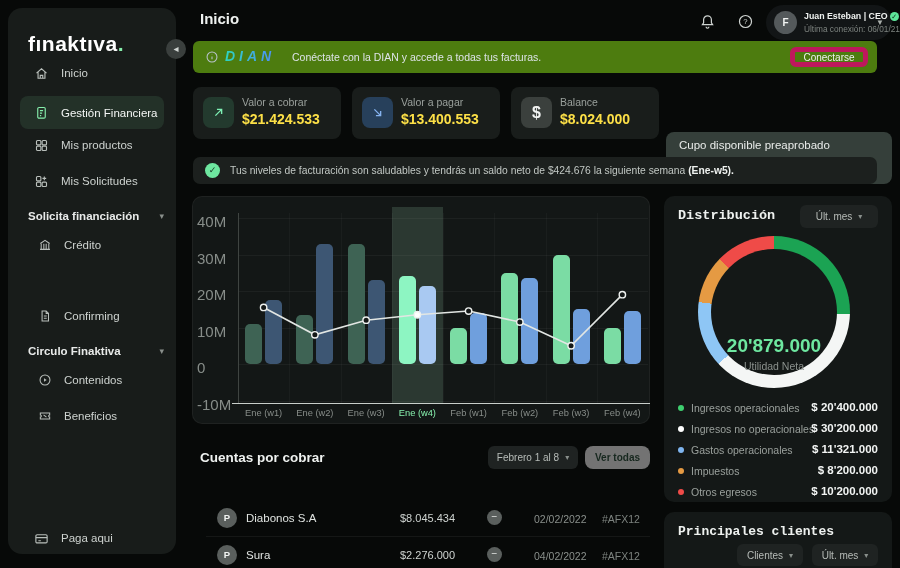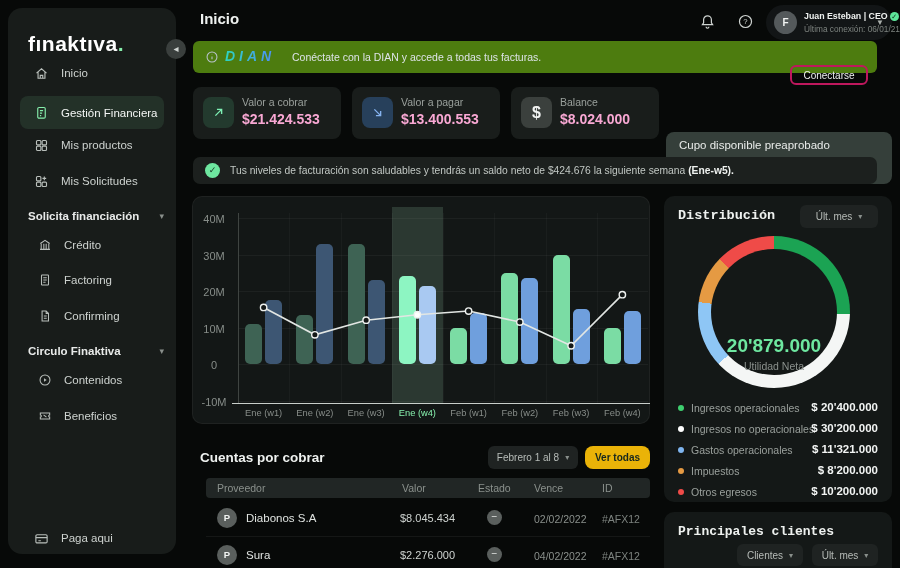--- a/index.html
+++ b/index.html
@@ -53,8 +53,8 @@
     background-clip:text; color:transparent; }
   .banner .msg { position:absolute; left:99px; top:10px; font-size:10.5px; color:#dde3e8; }
   .connect-btn { position:absolute; left:597px; top:6px; width:78px; height:20px;
-    background:transparent; border:2px solid #be185d; border-radius:6px; color:#eef1ef;
-    font-size:10px; cursor:pointer; font-family:inherit;margin-top:18px; }
+    background:transparent; border:5px solid #be185d; border-radius:6px; color:#eef1ef;
+    font-size:10px; cursor:pointer; font-family:inherit; }
 
   
   .stat-card { position:absolute; top:87px; width:148px; height:52px; background:#191d1b;

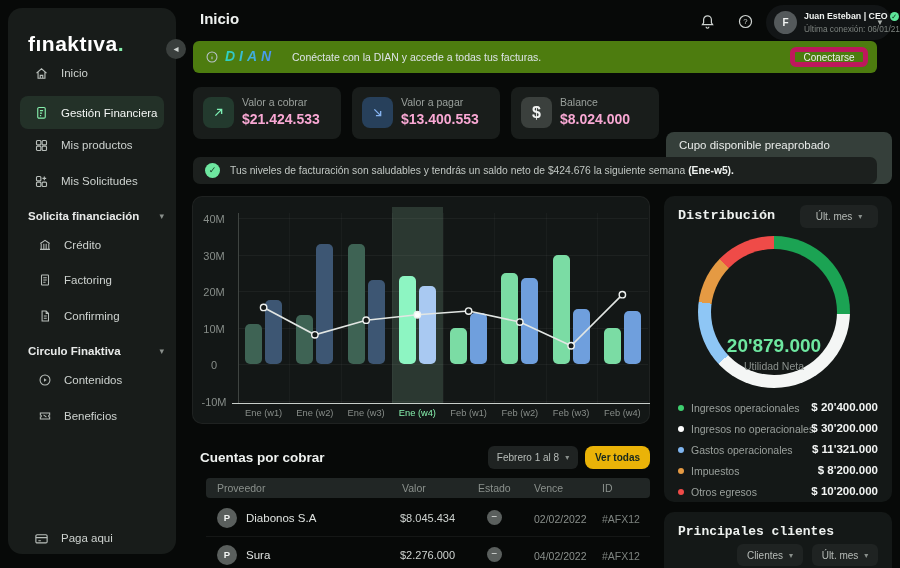--- a/index.html
+++ b/index.html
@@ -62,7 +62,7 @@
   .tile { position:absolute; left:10px; top:10px; width:31px; height:31px; border-radius:8px;
     display:flex; align-items:center; justify-content:center; font-weight:bold; }
   .stat-label { position:absolute; left:49px; top:9px; font-size:10.5px; color:#9aa09c; }
-  .stat-value { position:absolute; left:49px; top:24px; font-size:14px; font-weight:bold; color:#f9a8d4; }
+  .stat-value { position:absolute; left:49px; top:24px; font-size:14px; font-weight:bold; color:#fde047; }
   .cupo-card { position:absolute; left:666px; top:87px; width:226px; height:52px;
     background:#353f3a; border-radius:8px;margin-top:45px; }
   .cupo-label { position:absolute; left:13px; top:7px; font-size:11.5px; color:#e8ebe9; }

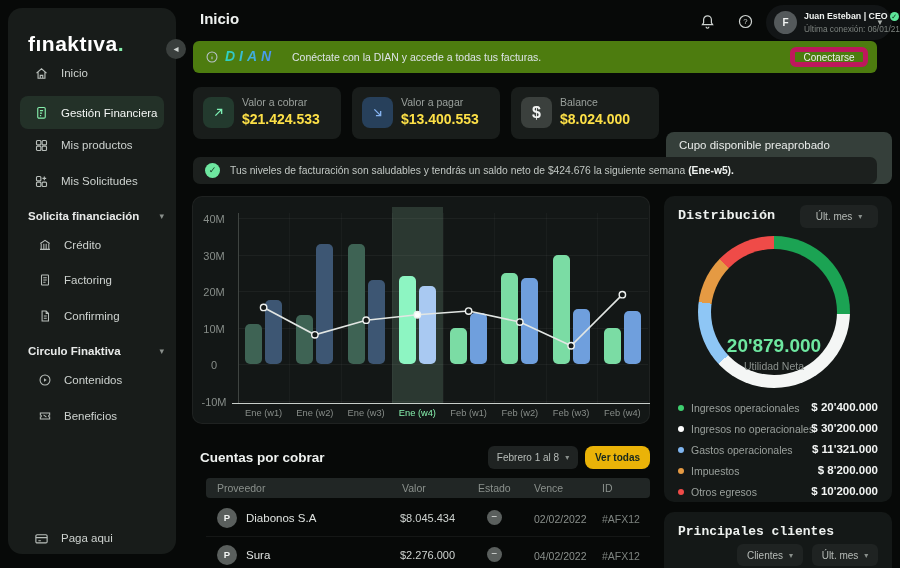--- a/index.html
+++ b/index.html
@@ -82,7 +82,7 @@
   
   .chart-panel { position:absolute; left:192px; top:196px; width:458px; height:228px;
     background:#131716; border:1px solid rgba(255,255,255,.05); border-radius:10px; }
-  .ytick { position:absolute; width:34px; text-align:center; font-size:11px; color:#878d89; }
+  .ytick { position:absolute; width:34px; text-align:left; font-size:15px; color:#878d89; }
   .gridline { position:absolute; height:1px; background:rgba(255,255,255,.045); }
   .vgrid { position:absolute; width:1px; background:rgba(255,255,255,.03); }
   .yaxis { position:absolute; width:1px; background:#3f4441; }

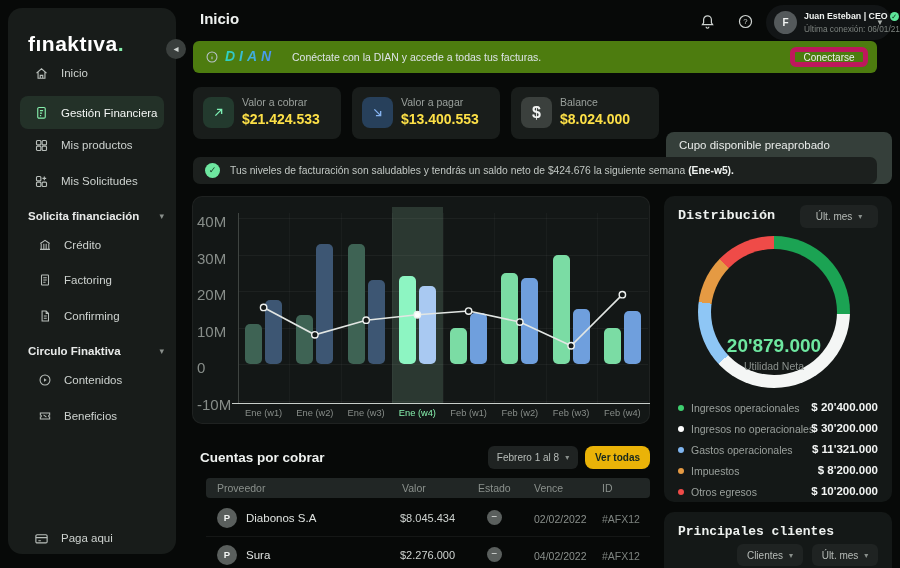--- a/index.html
+++ b/index.html
@@ -198,15 +198,6 @@
       <span>Crédito</span>
     </div>
 
-    <div class="nav-item sub" style="top:259px">
-      <span class="nicon">
-        <svg class="ic" width="14" height="14" viewBox="0 0 24 24" fill="none" stroke="currentColor" stroke-width="1.8">
-            <rect x="6" y="3.5" width="12" height="17" rx="1"></rect>
-            <path d="M9 8h6M9 12h6M9 16h4"></path>
-          </svg>
-      </span>
-      <span>Factoring</span>
-    </div>
 
     <div class="nav-item sub" style="top:295px">
       <span class="nicon">

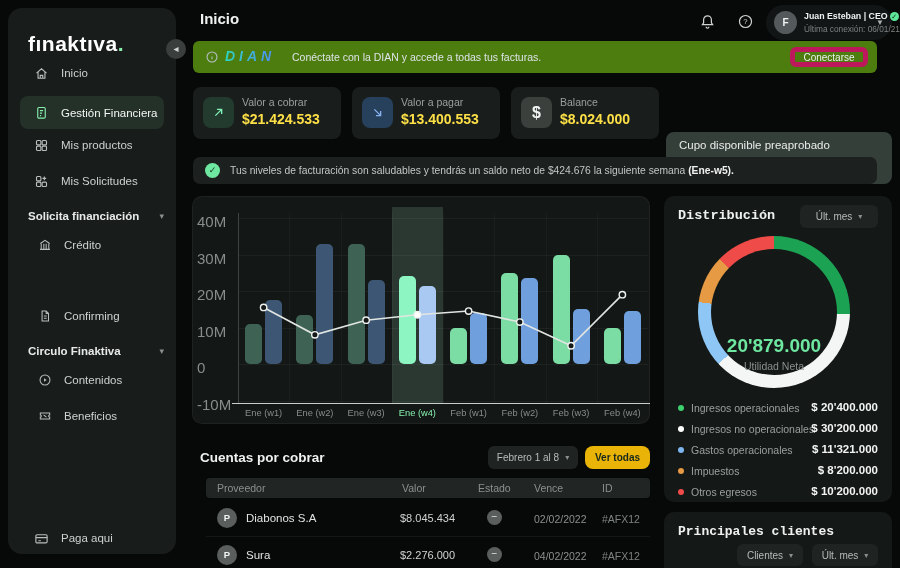--- a/index.html
+++ b/index.html
@@ -114,7 +114,7 @@
   
   .acc-title { position:absolute; left:200px; top:450px; font-size:13.5px; font-weight:bold; }
   .verTodas { position:absolute; left:585px; top:446px; width:65px; height:23px;
-    background:#eab308; border:none; border-radius:8px; color:#16271e; font-size:10px;
+    background:#737373; border:none; border-radius:8px; color:#16271e; font-size:10px;
     font-weight:bold; cursor:pointer; font-family:inherit; }
   .thead { position:absolute; left:206px; top:478px; width:444px; height:20px;
     background:#212625; border-radius:4px; font-size:10.5px; color:#8a908c; }

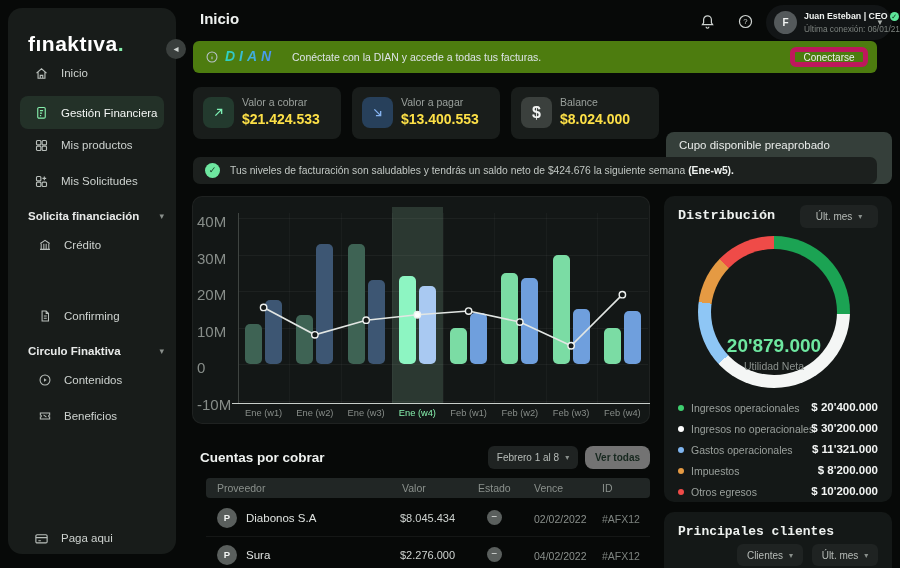--- a/index.html
+++ b/index.html
@@ -425,13 +425,6 @@
   </button>
   <button class="verTodas">Ver todas</button>
 
-  <div class="thead">
-    <span style="left:11px">Proveedor</span>
-    <span style="left:196px">Valor</span>
-    <span style="left:272px">Estado</span>
-    <span style="left:328px">Vence</span>
-    <span style="left:396px">ID</span>
-  </div>
   <div id="accounts-rows">
       <div class="t-row" style="top: 500px;">
         <div class="pav">P</div>

